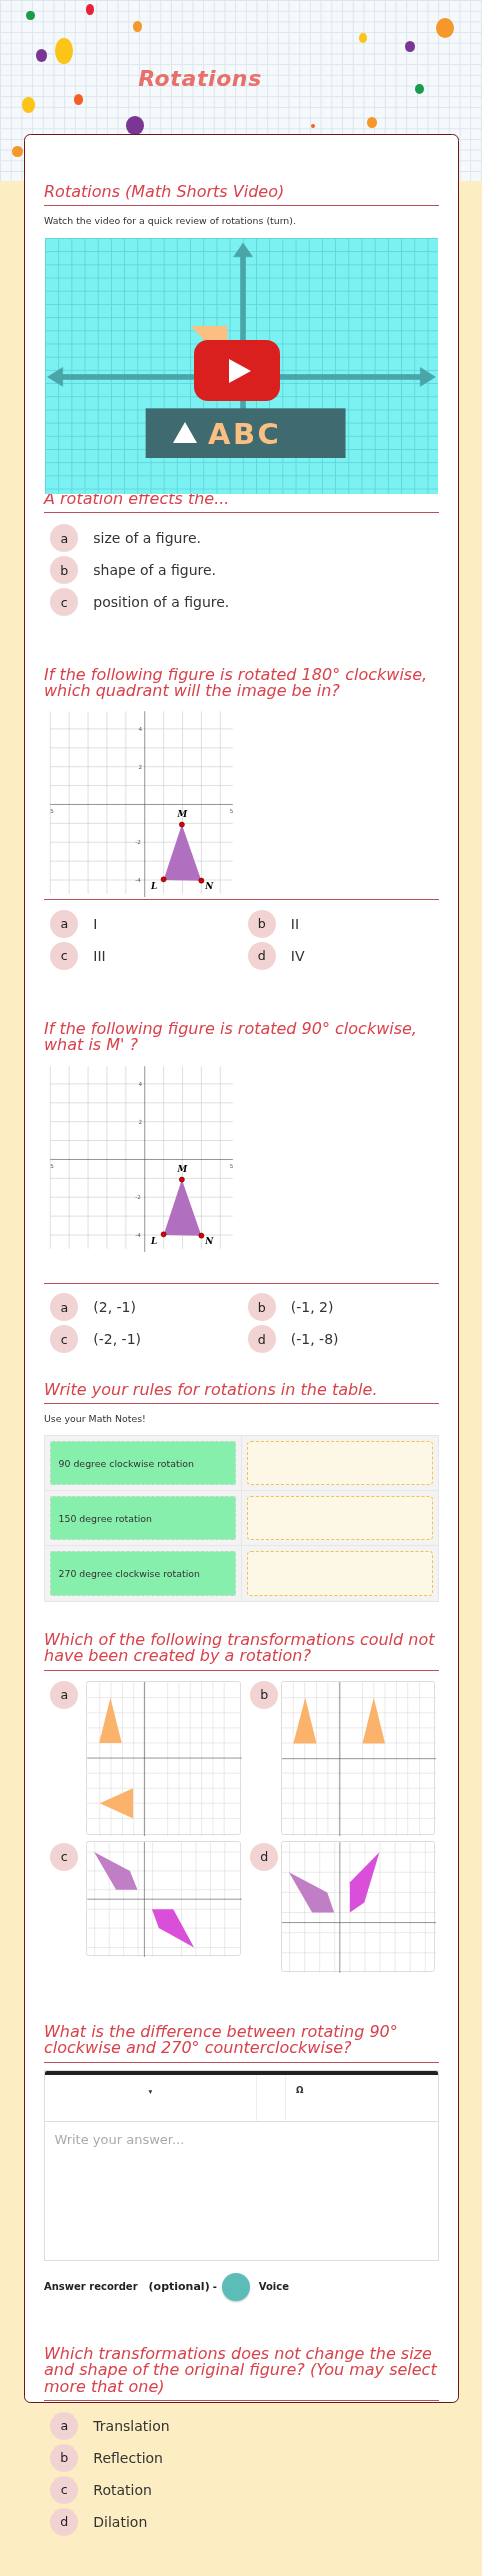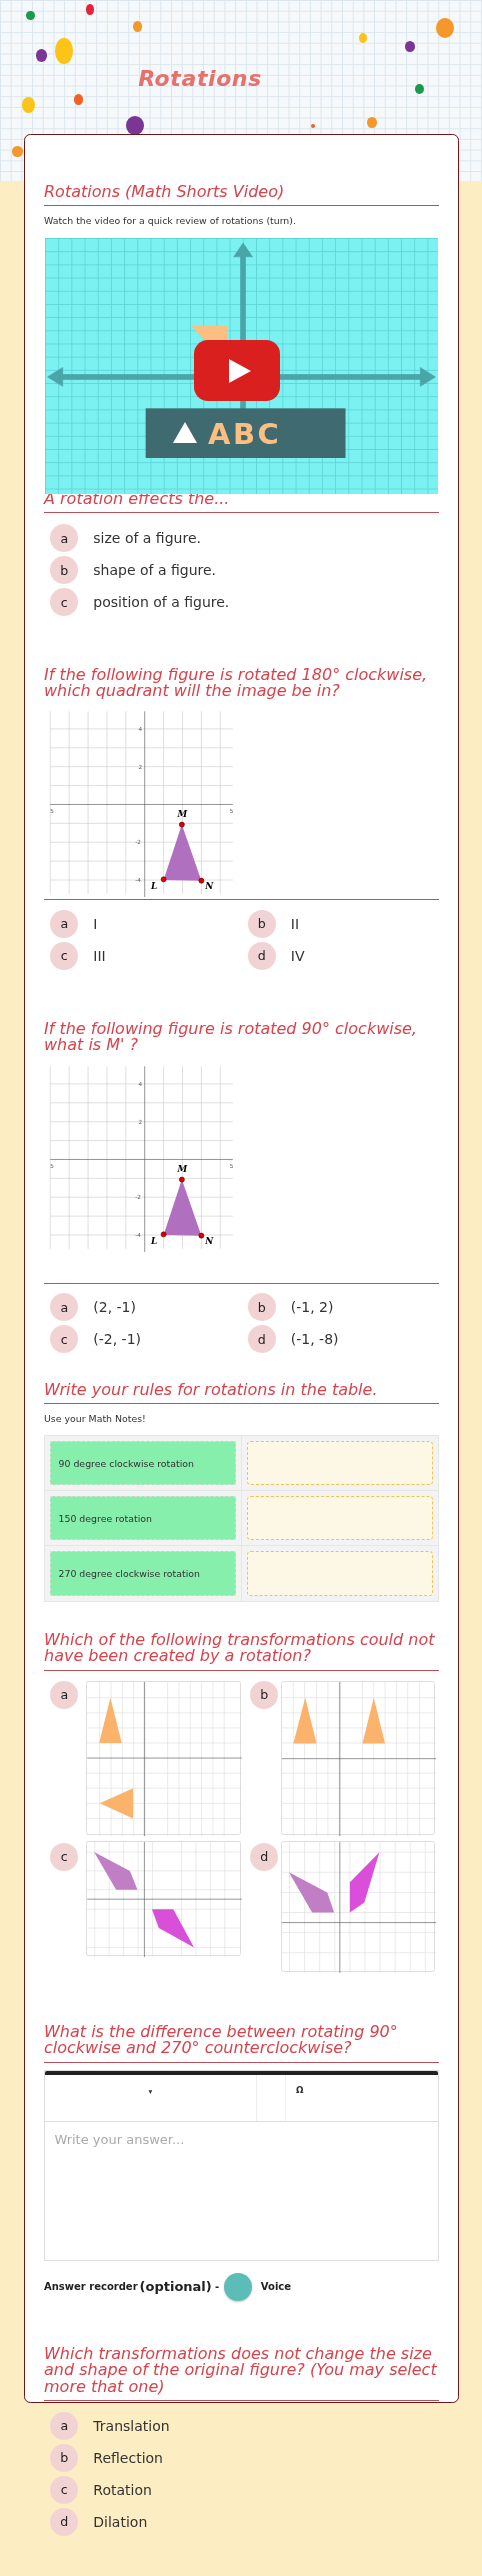--- a/index.html
+++ b/index.html
@@ -418,7 +418,7 @@
     </div>
     <div class="recorder">
       <span>Answer recorder</span>
-      <span style="font-size:13px;margin-left:2px">(optional)</span>
+      <span style="font-size:11px;margin-left:11px">(optional)</span>
       <span style="margin-left:3.1px">-</span>
       <span class="rec-btn"></span>
       <span>Voice</span>

